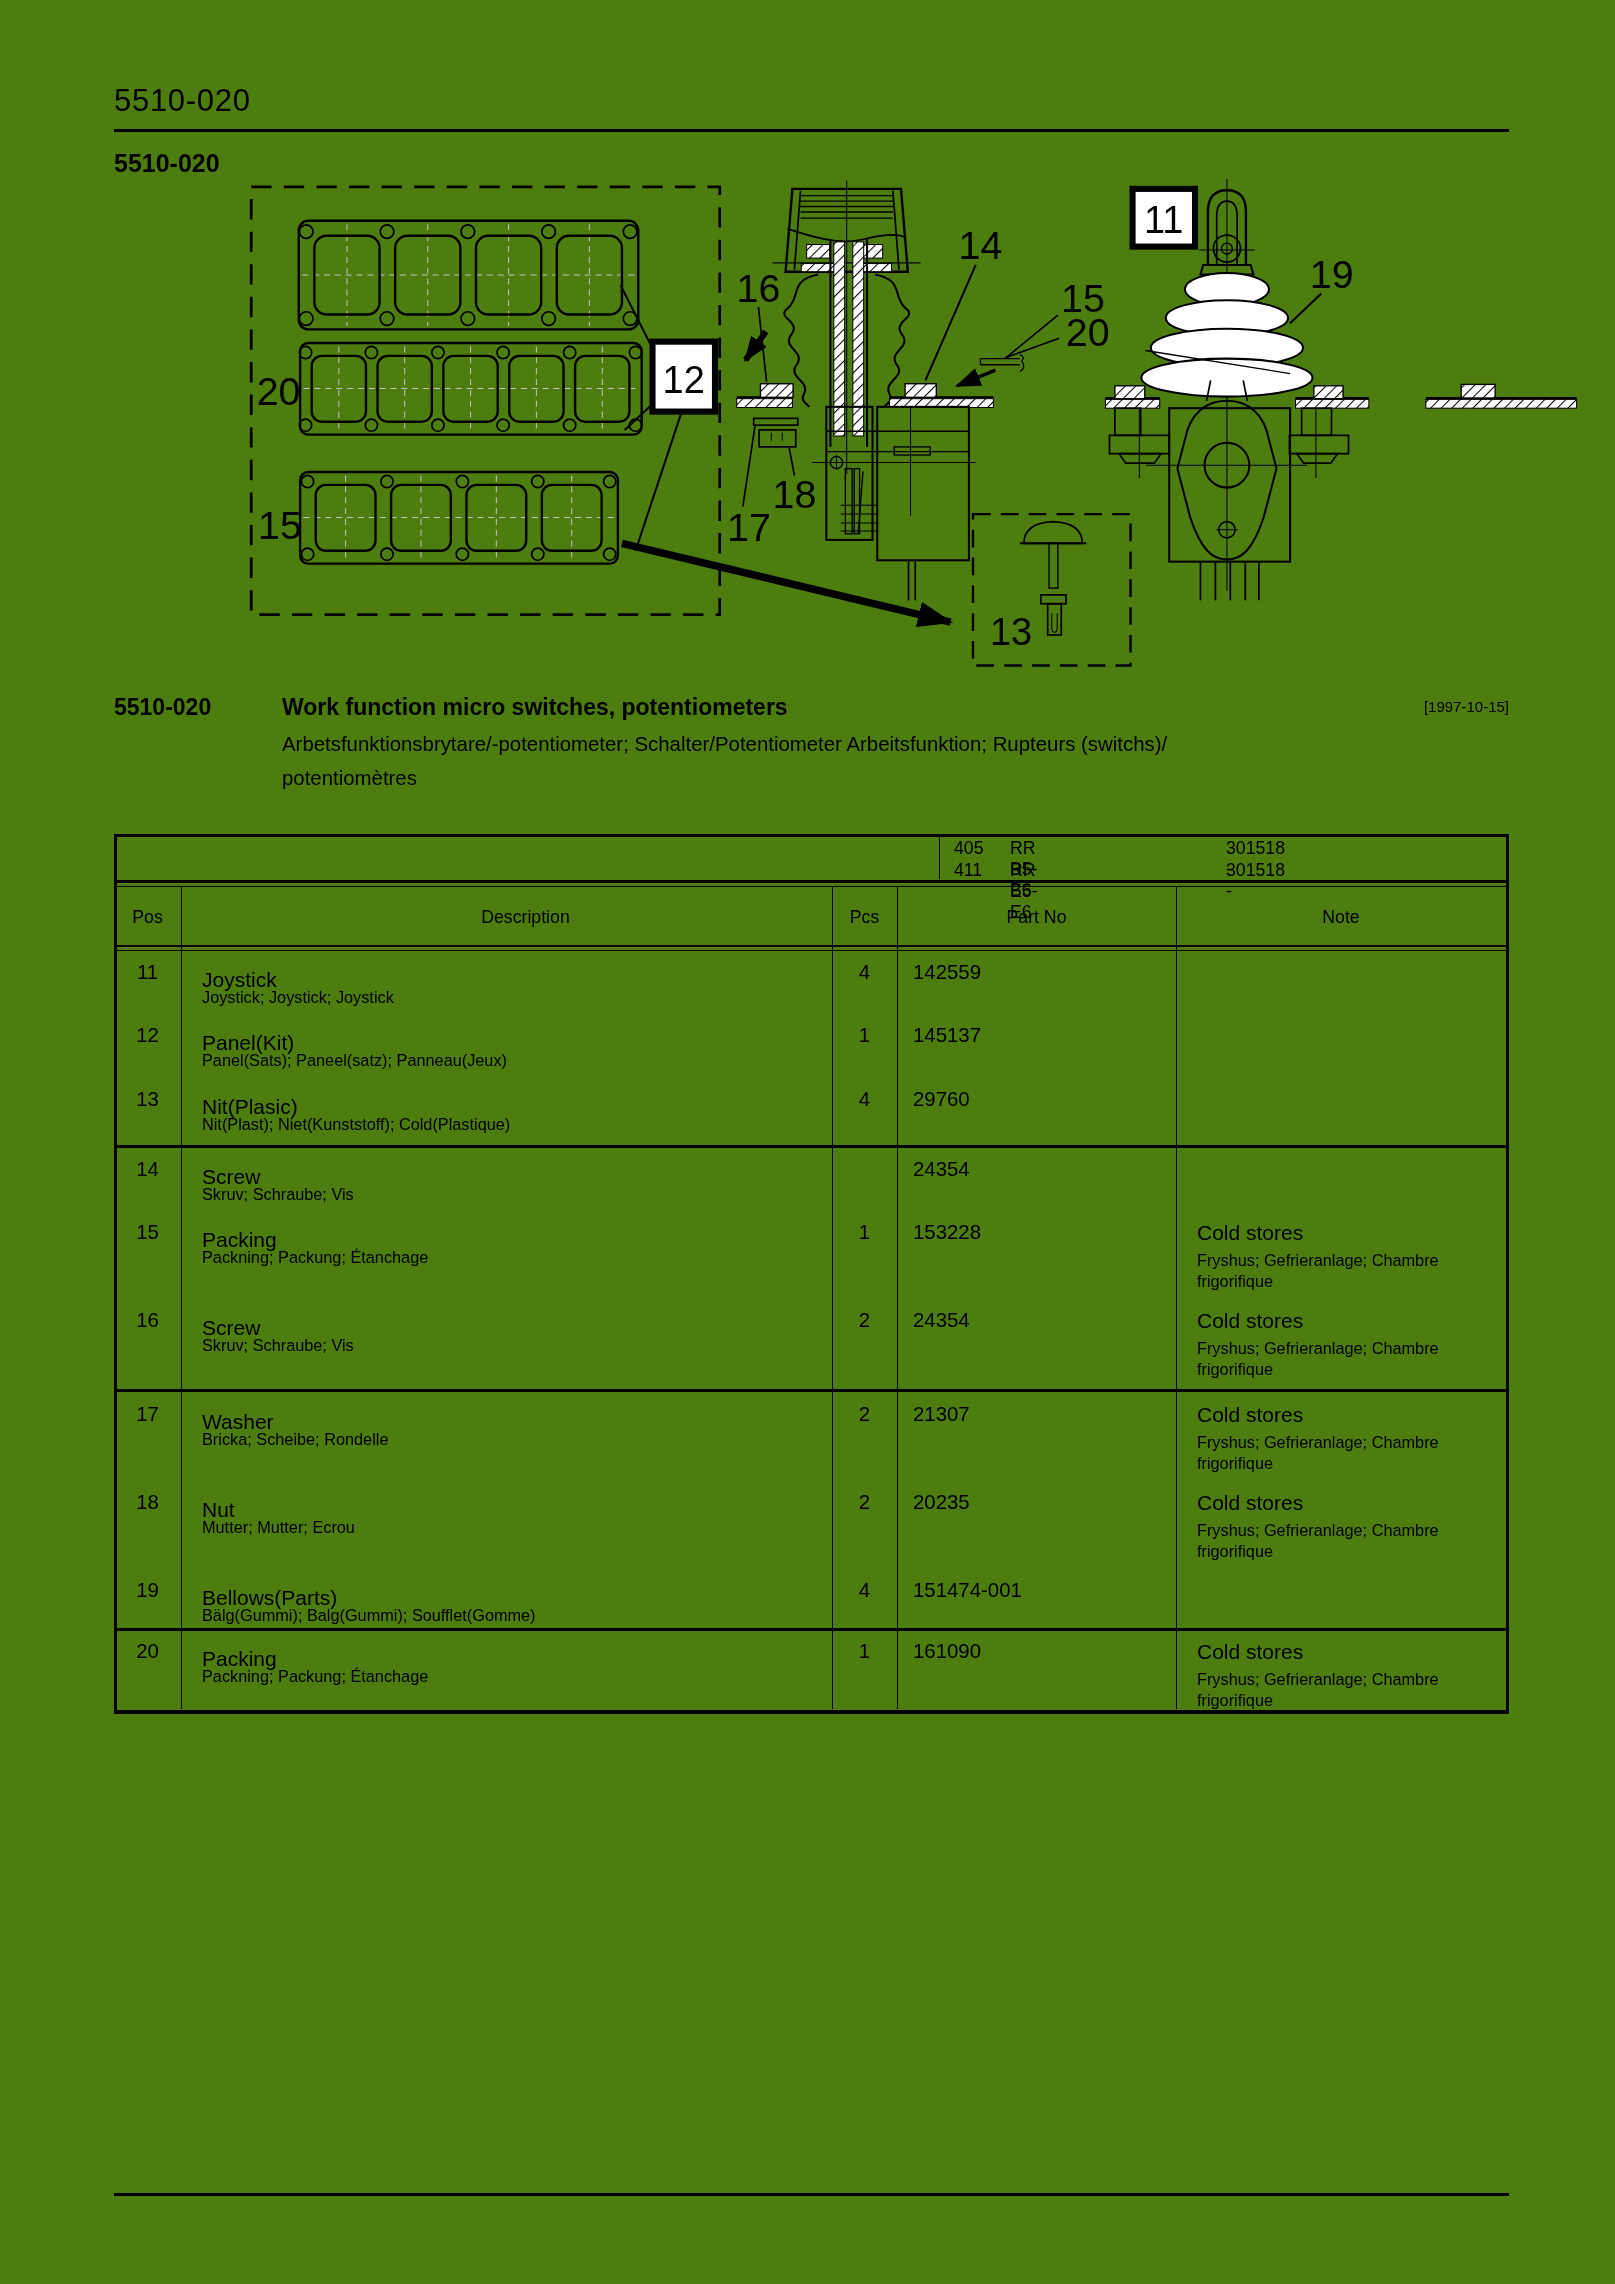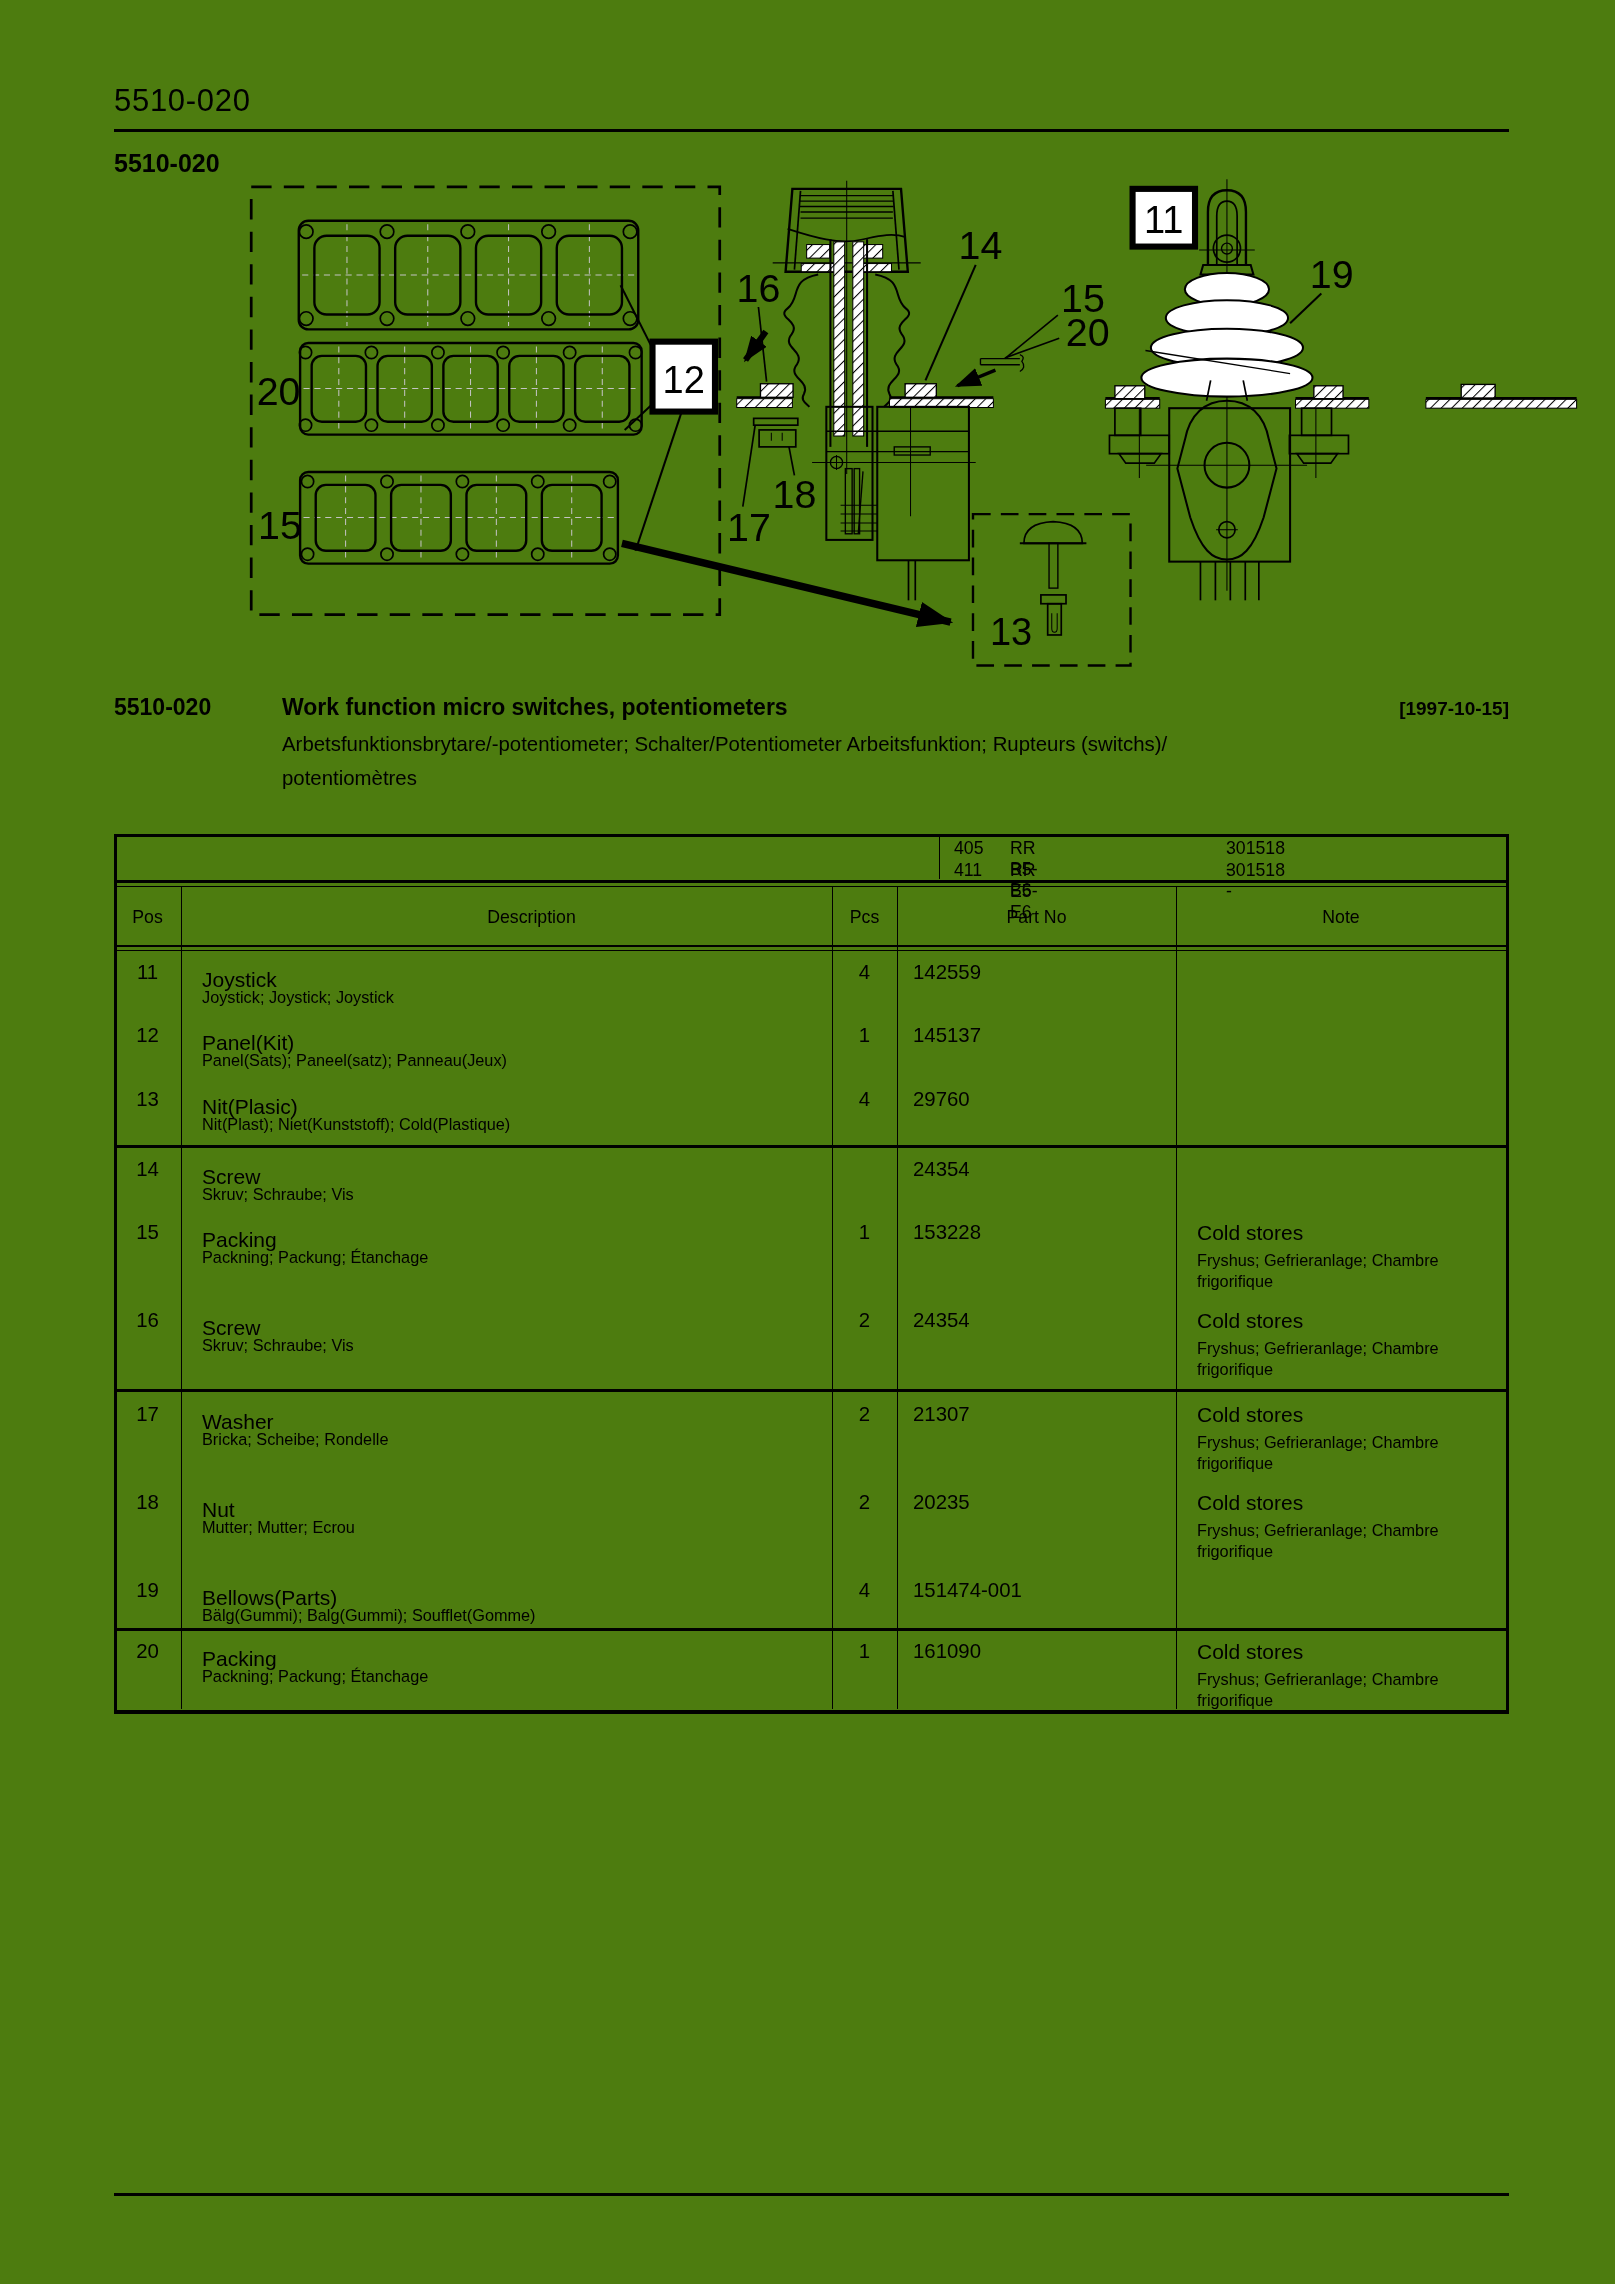--- a/index.html
+++ b/index.html
@@ -12,7 +12,7 @@
   .page-code{left:114px;top:149px;font-size:25px;font-weight:700;}
   .sec-code{left:114px;top:694px;font-size:23px;font-weight:700;}
   .sec-title{left:282px;top:694px;font-size:23px;font-weight:700;}
-  .sec-date{right:107px;top:698px;font-size:19px;font-weight:700;}
+  .sec-date{right:107px;top:698px;font-size:15px;font-weight:400;}
   .sub1{left:282px;top:733px;font-size:20.4px;}
   .sub2{left:282px;top:767px;font-size:20.4px;}
   .ph-line{position:absolute;font-size:17.7px;}

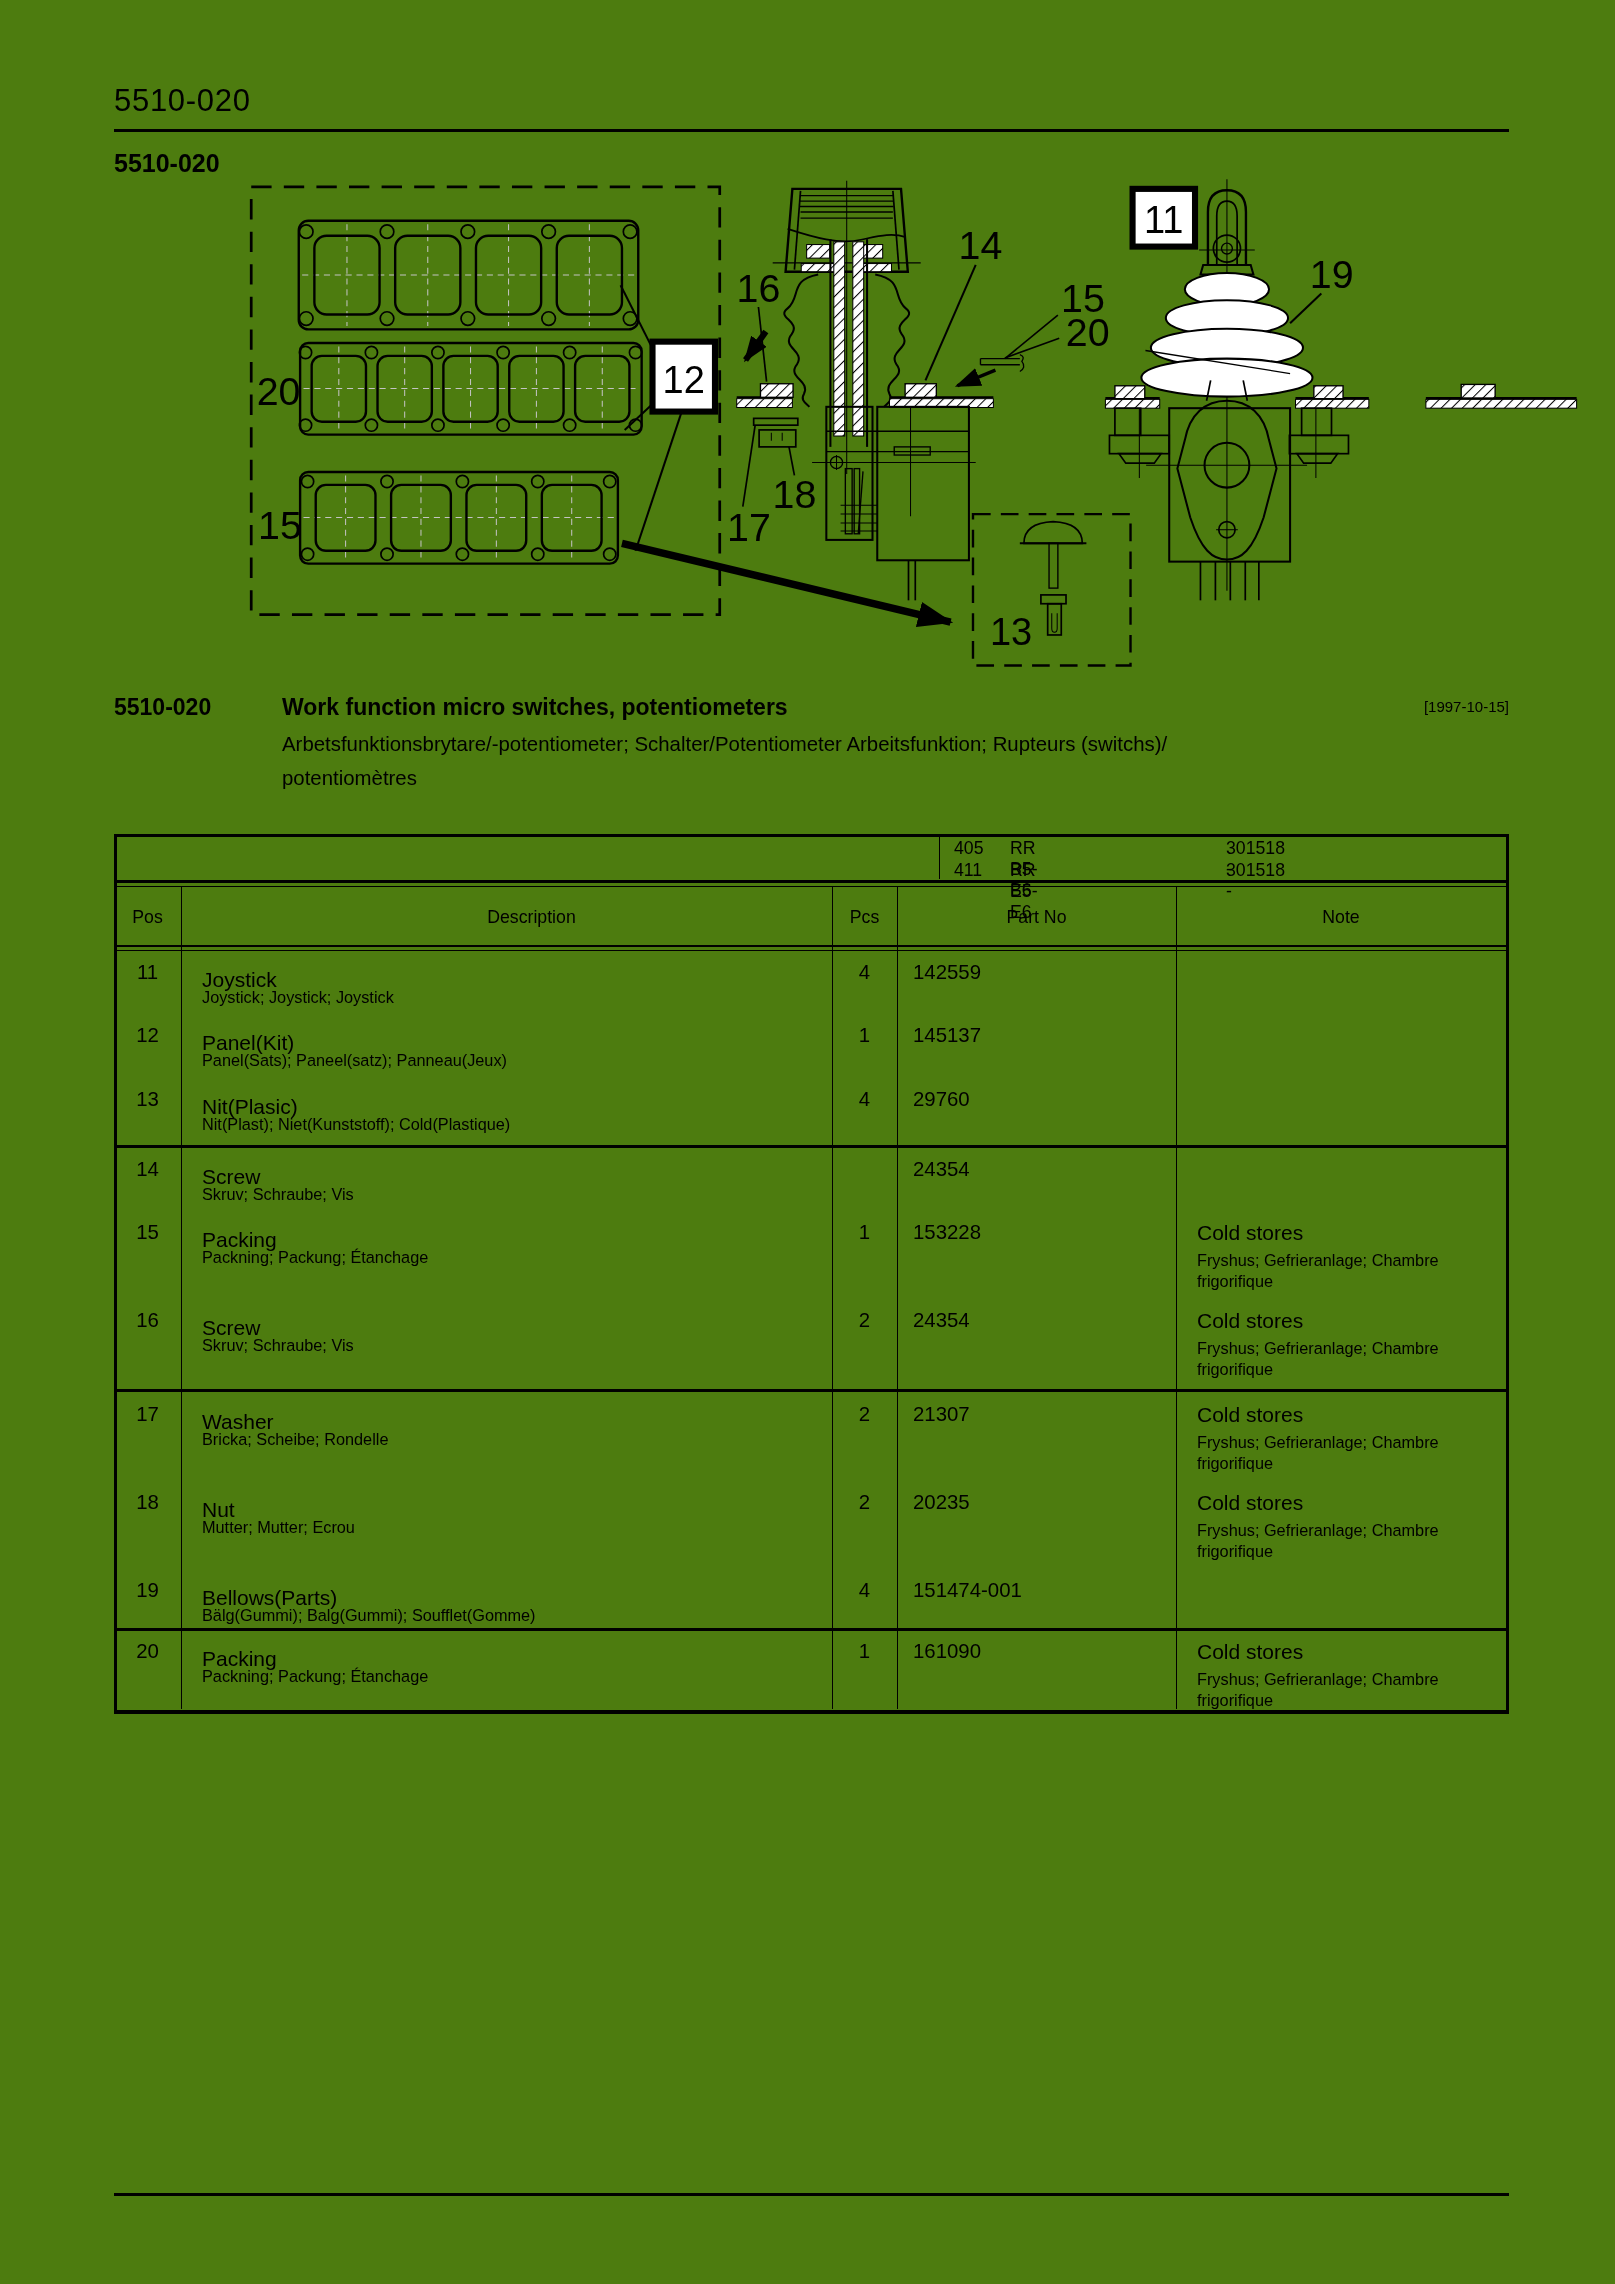--- a/index.html
+++ b/index.html
@@ -367,7 +367,7 @@
   </div>
 
   <div class="th" style="left:114px;width:67px;">Pos</div>
-  <div class="th" style="left:181px;width:651px;padding-left:25px;">Description</div>
+  <div class="th" style="left:175px;width:651px;padding-left:25px;">Description</div>
   <div class="th" style="left:832px;width:65px;">Pcs</div>
   <div class="th" style="left:897px;width:279px;">Part No</div>
   <div class="th" style="left:1176px;width:330px;">Note</div>

